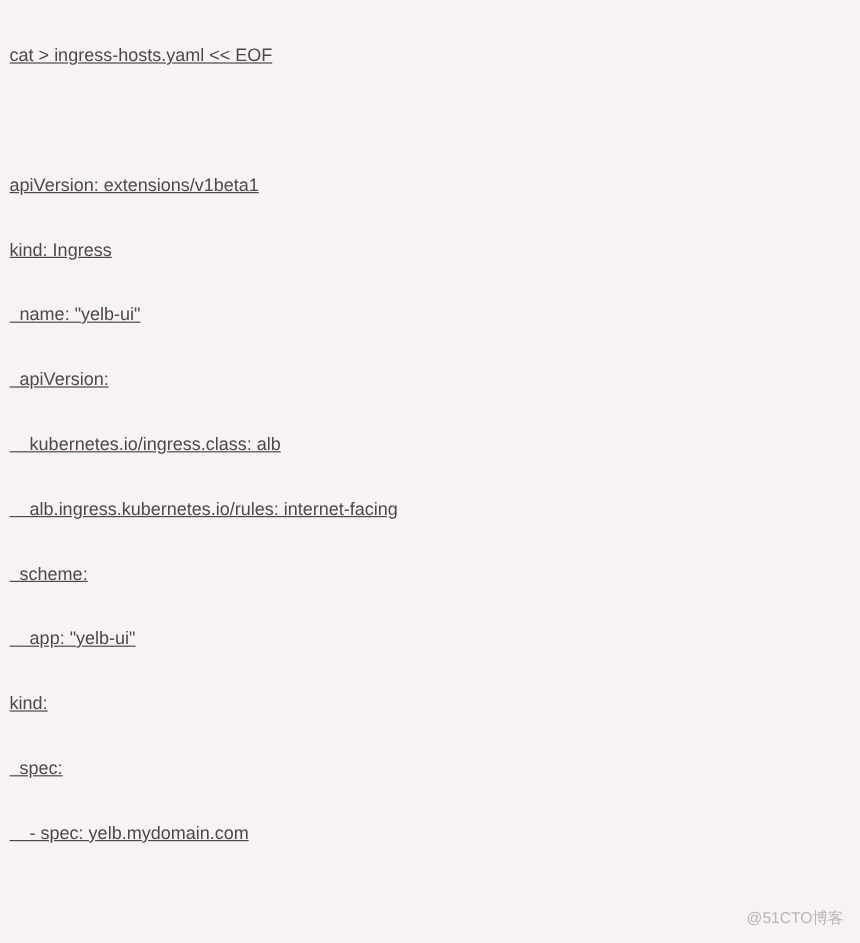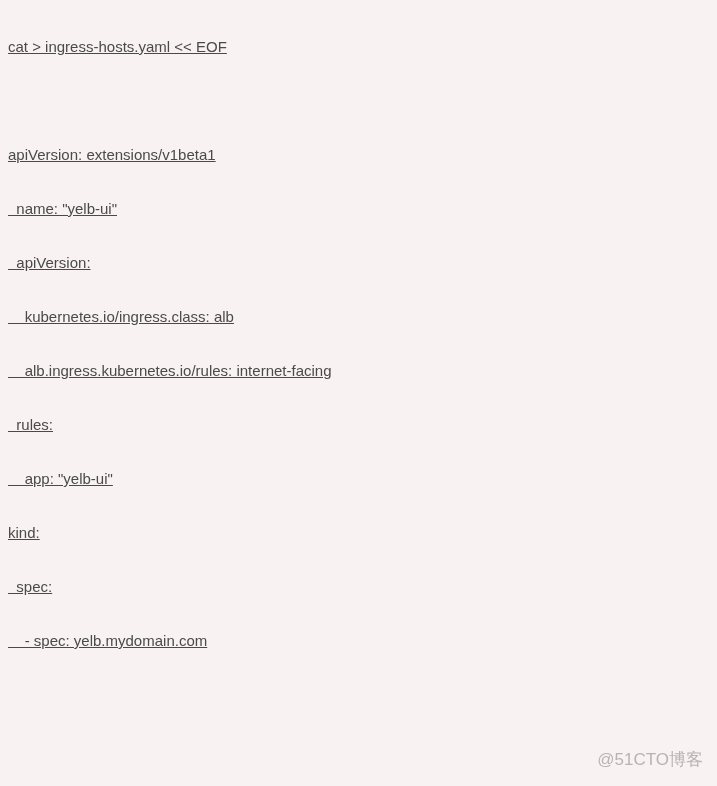--- a/index.html
+++ b/index.html
@@ -43,6 +43,7 @@
 <span class="line">cat &gt; ingress-hosts.yaml &lt;&lt; EOF</span>
 <span class="line"></span>
 <span class="line">apiVersion: extensions/v1beta1</span>
+<span class="line">kind: Ingress</span>
 <span class="line">  name: "yelb-ui"</span>
 <span class="line">  apiVersion:</span>
 <span class="line">    kubernetes.io/ingress.class: alb</span>

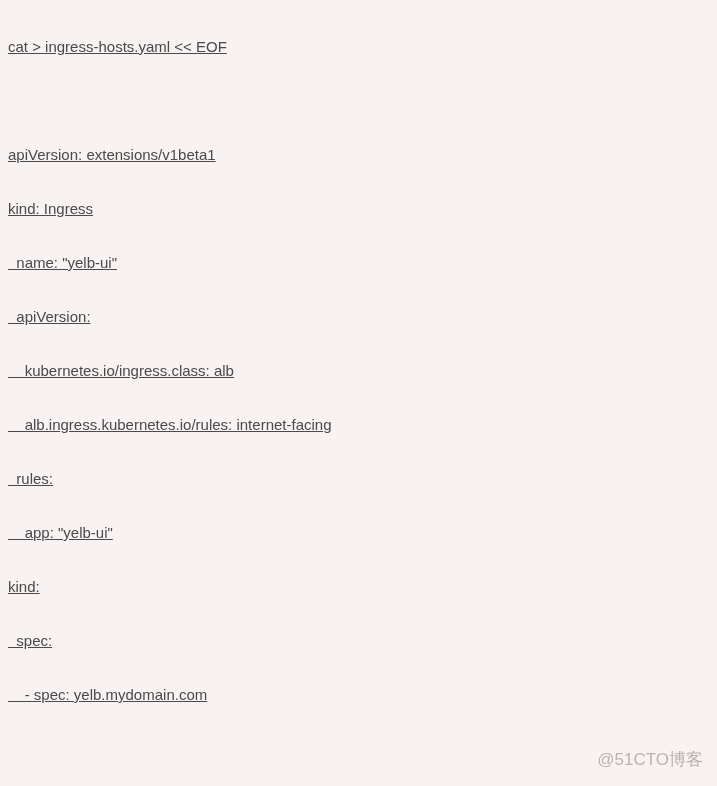--- a/index.html
+++ b/index.html
@@ -48,7 +48,7 @@
 <span class="line">  apiVersion:</span>
 <span class="line">    kubernetes.io/ingress.class: alb</span>
 <span class="line">    alb.ingress.kubernetes.io/rules: internet-facing</span>
-<span class="line">  rules:</span>
+<span class="line">  scheme:</span>
 <span class="line">    app: "yelb-ui"</span>
 <span class="line">kind:</span>
 <span class="line">  spec:</span>

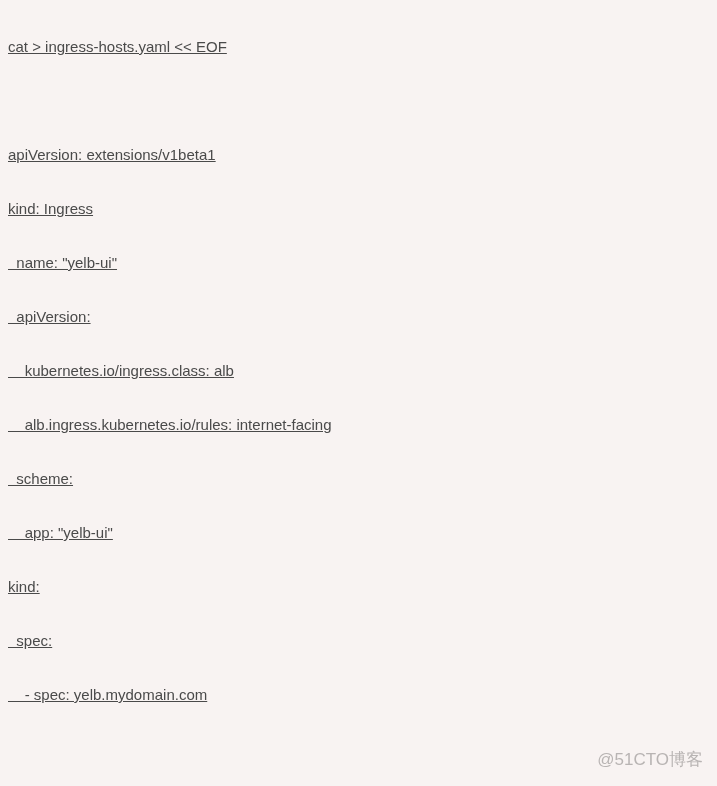--- a/index.html
+++ b/index.html
@@ -32,7 +32,7 @@
       bottom: 10px;
       right: 14px;
       color: #b8b4b3;
-      font-size: 17px;
+      font-size: 13px;
       font-family: "Microsoft YaHei", Arial, sans-serif;
     }
   </style>

